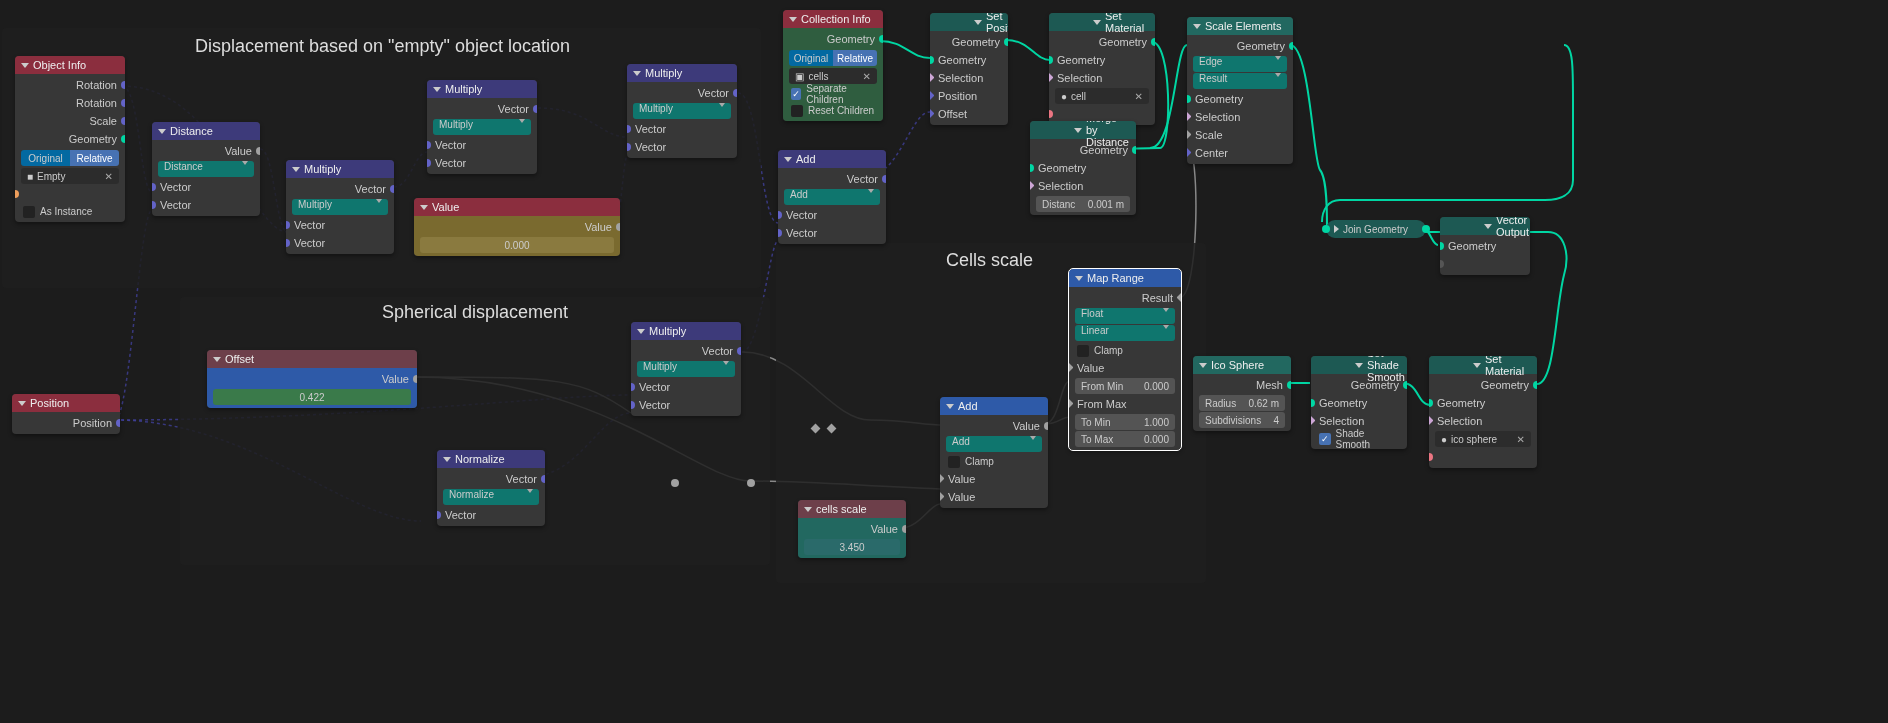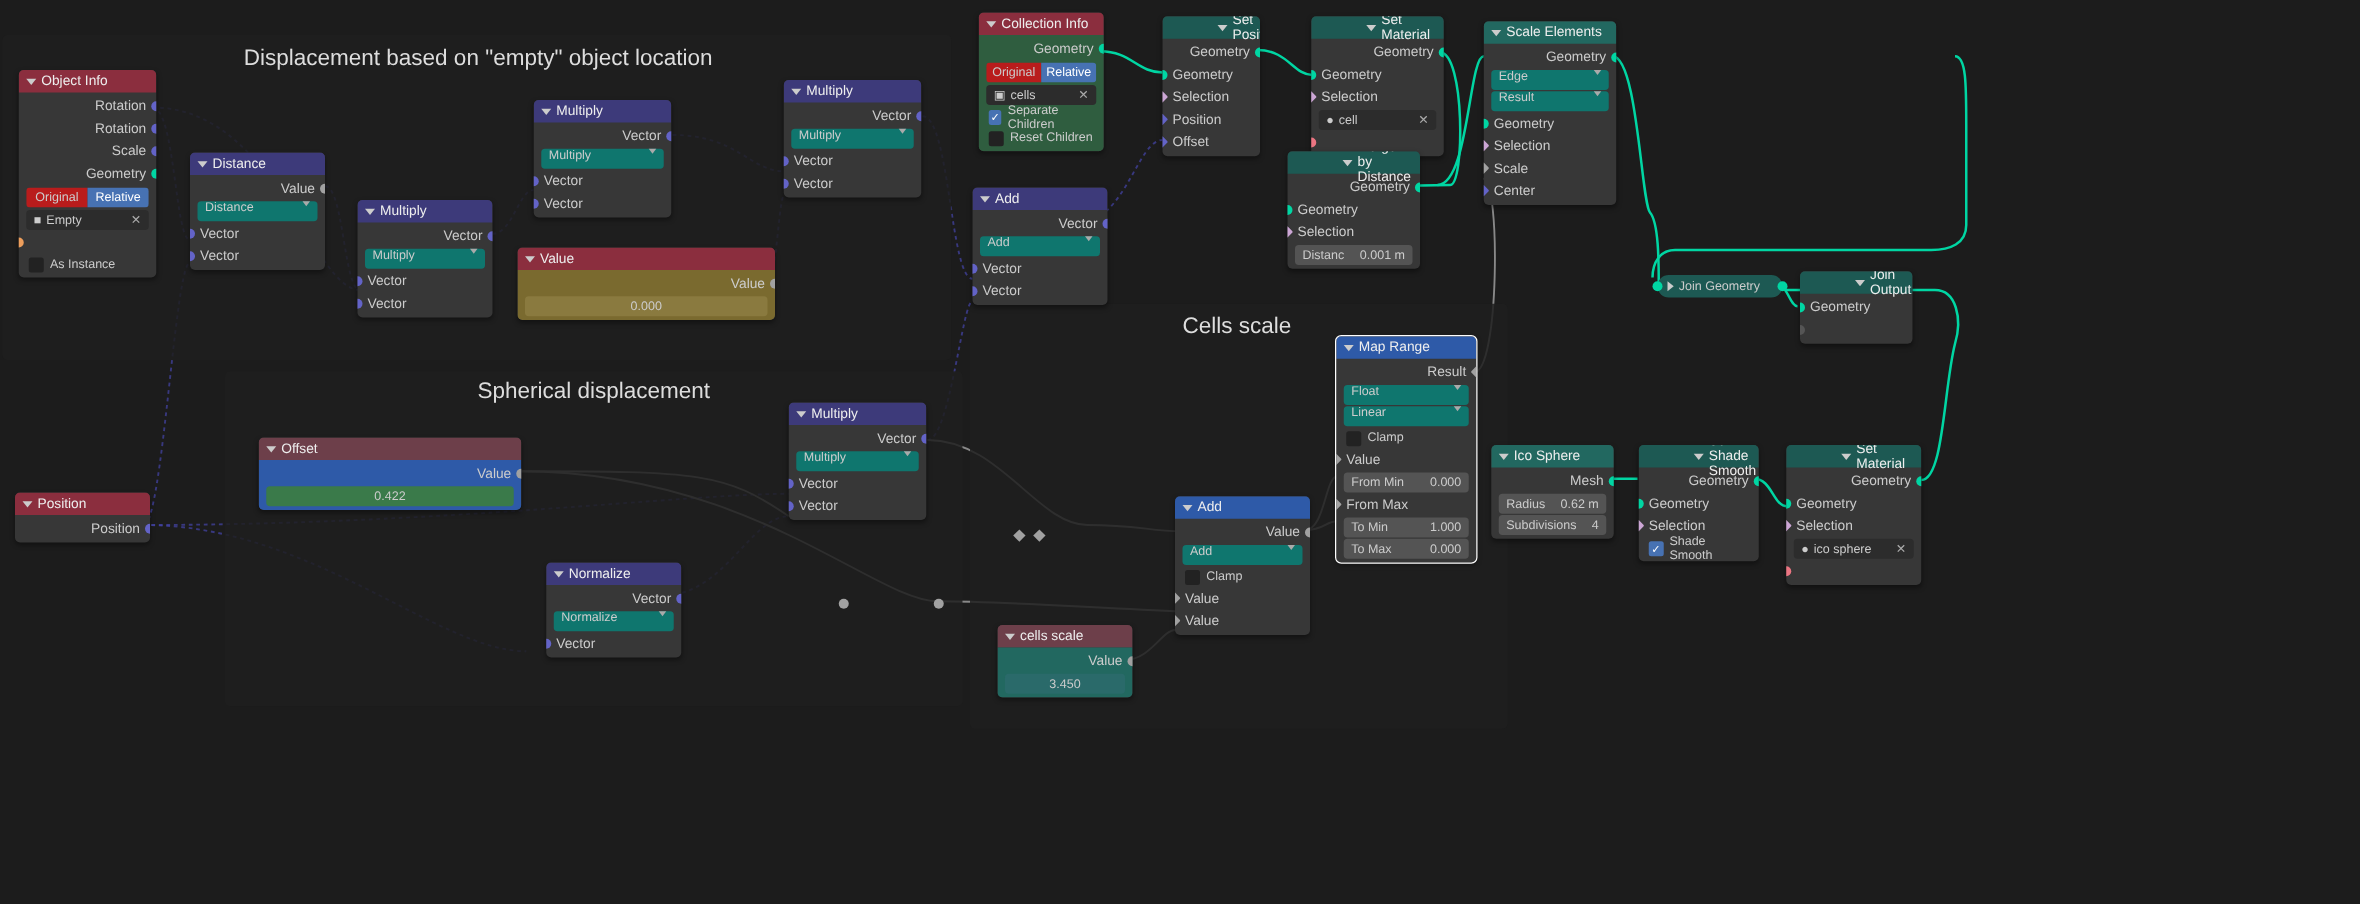--- a/index.html
+++ b/index.html
@@ -116,7 +116,7 @@
   }
   .toggle-group > div {
     flex:1;
-    background:#b91c1c;
+    background:#0369a1;
     height:16px;
     display:flex;
     align-items:center;

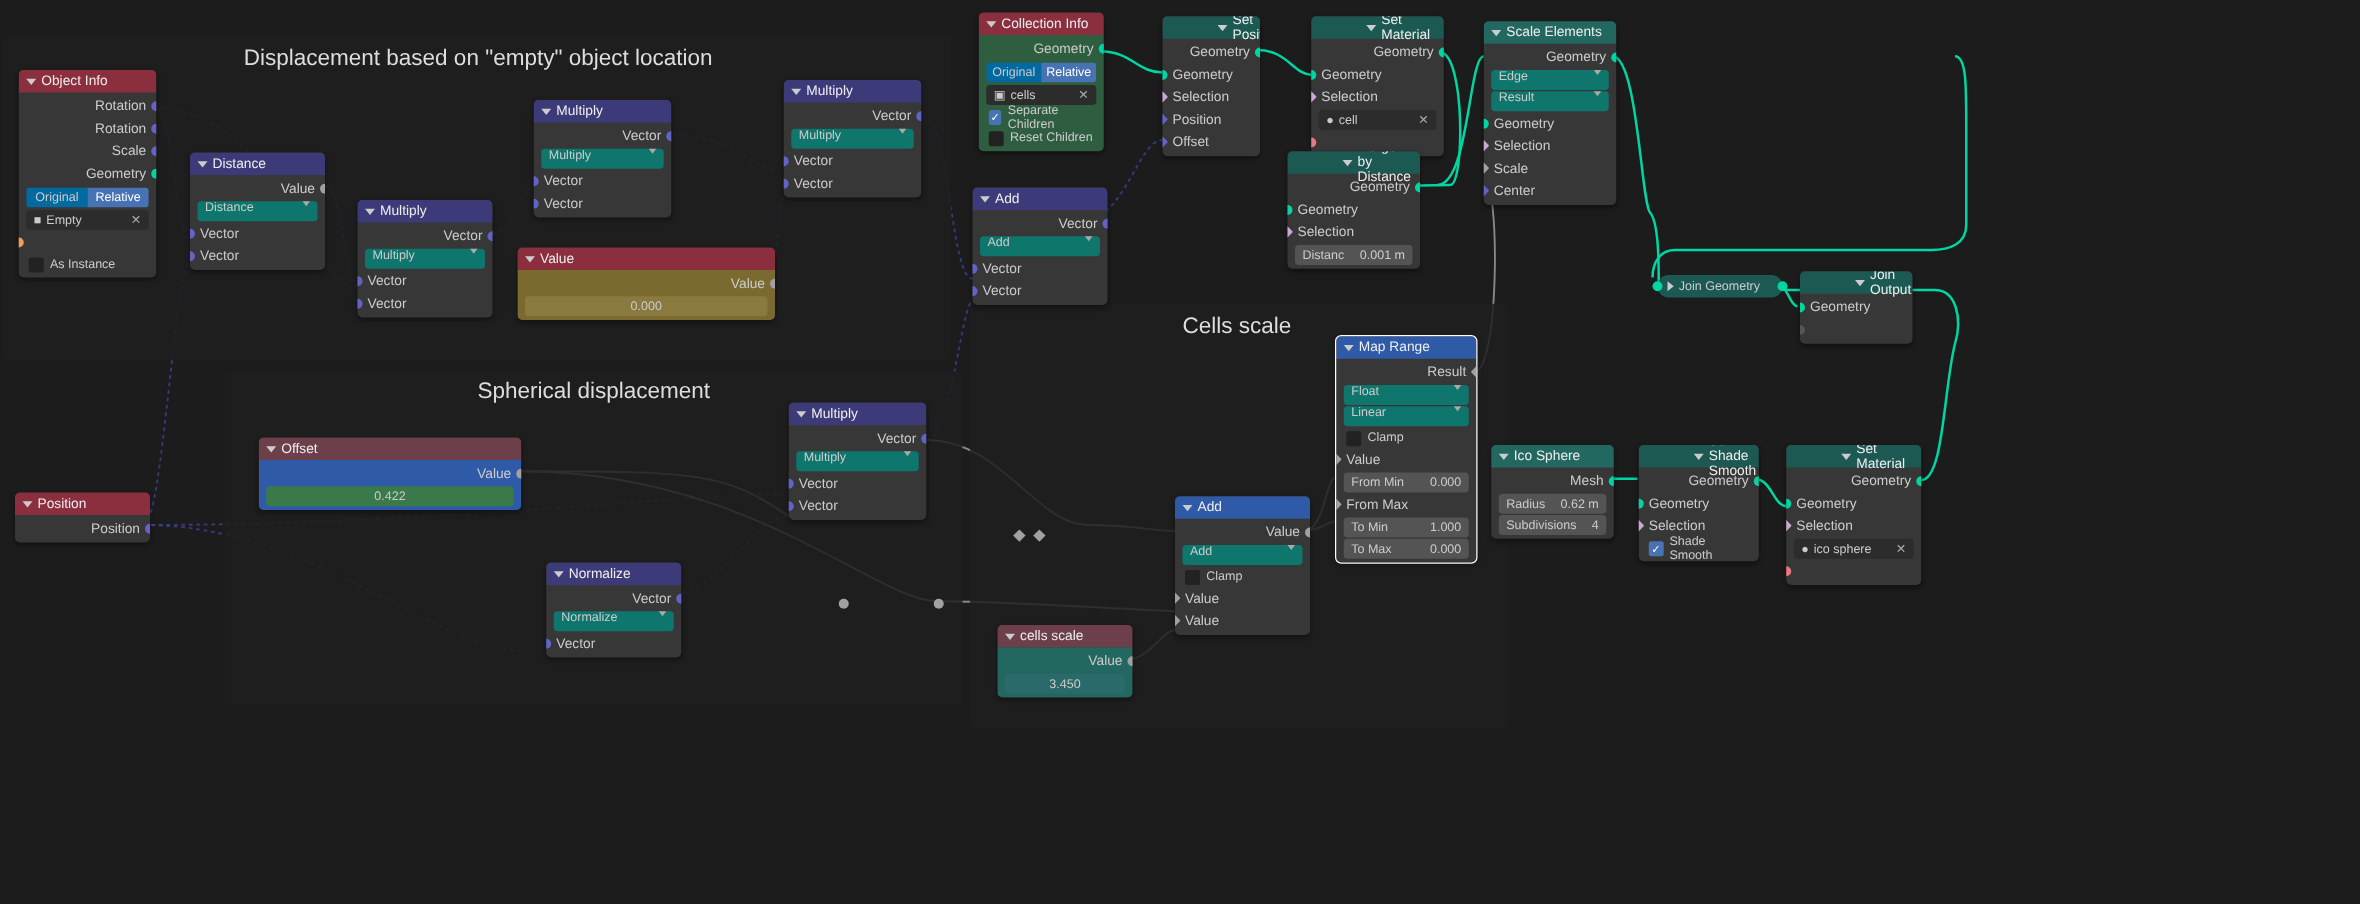--- a/index.html
+++ b/index.html
@@ -804,7 +804,7 @@
 <div class="node" style="left:1440px;top:217px;width:90px;">
   <div class="node-header hdr-teal">
       <span class="chev"></span>
-      <span>Join Output</span>
+      <span>Vector Output</span>
     </div>
   <div class="node-body">
     <div class="row left">

